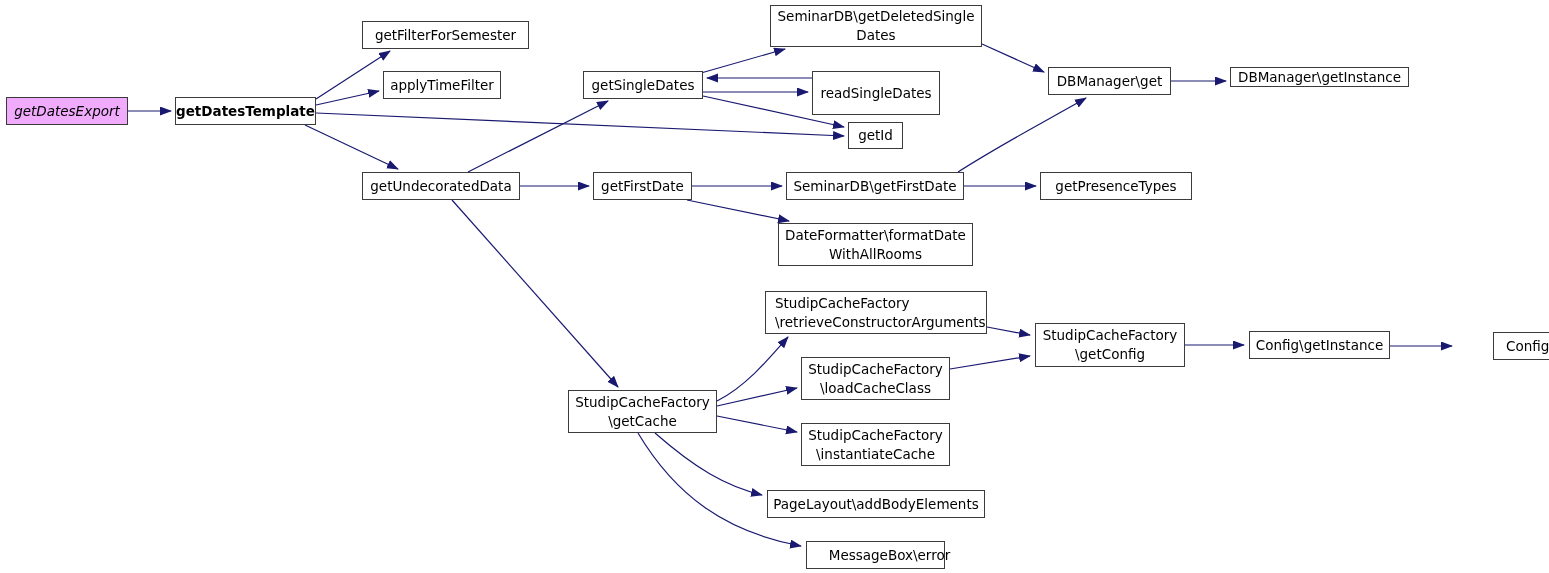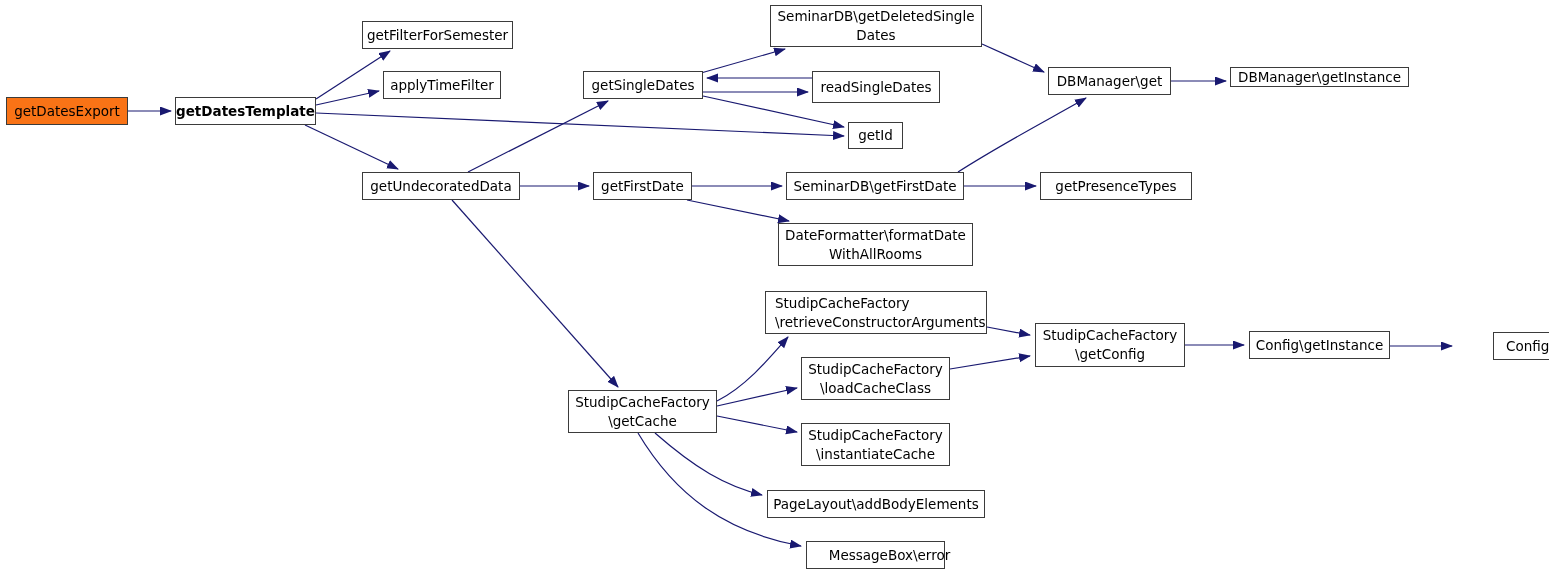--- a/index.html
+++ b/index.html
@@ -102,7 +102,7 @@
       <div class="node" style="left: 175px; top: 97px; width: 141px; height: 28px; font-weight: bold;">
         <span>getDatesTemplate</span>
       </div>
-      <div class="node" style="left: 362px; top: 21px; width: 151px; height: 28px;">
+      <div class="node" style="left: 362px; top: 21px; width: 167px; height: 28px;">
         <span>getFilterForSemester</span>
       </div>
       <div class="node" style="left: 383px; top: 71px; width: 118px; height: 28px;">

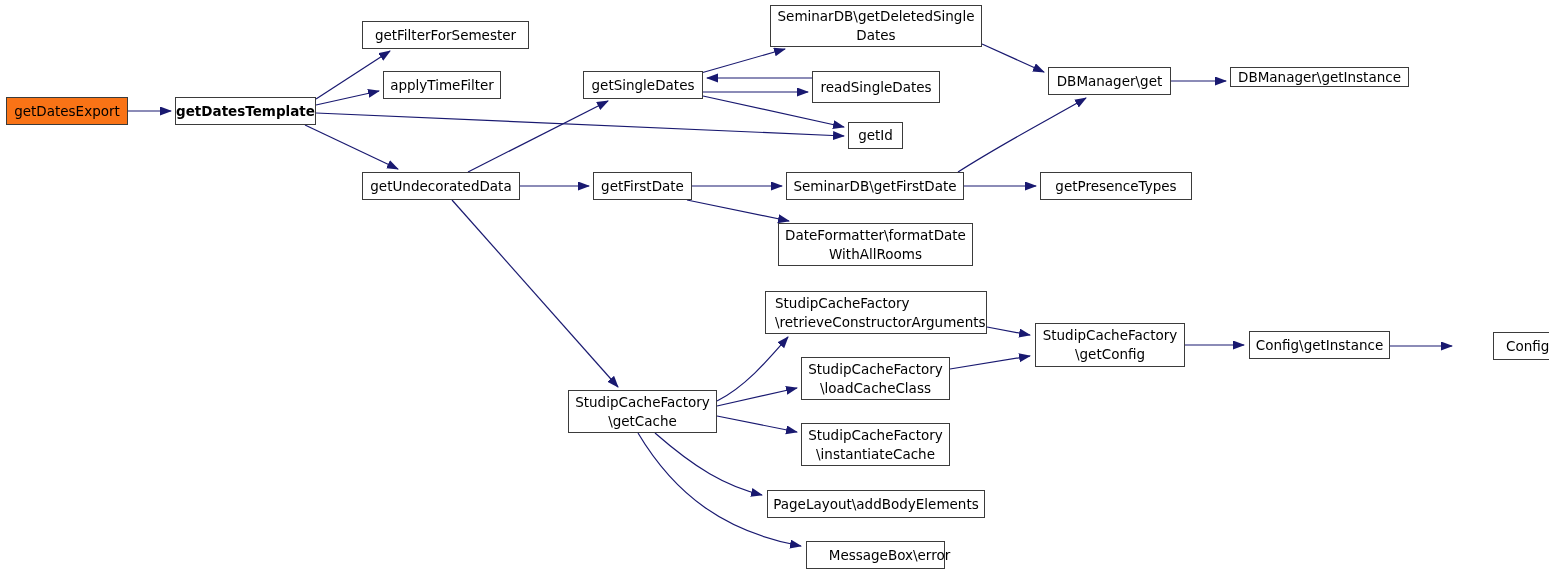--- a/index.html
+++ b/index.html
@@ -115,7 +115,7 @@
         <span>SeminarDB\getDeletedSingle</span>
         <span>Dates</span>
       </div>
-      <div class="node" style="left: 812px; top: 71px; width: 128px; height: 32px;">
+      <div class="node" style="left: 812px; top: 71px; width: 128px; height: 44px;">
         <span>readSingleDates</span>
       </div>
       <div class="node" style="left: 848px; top: 122px; width: 55px; height: 27px;">

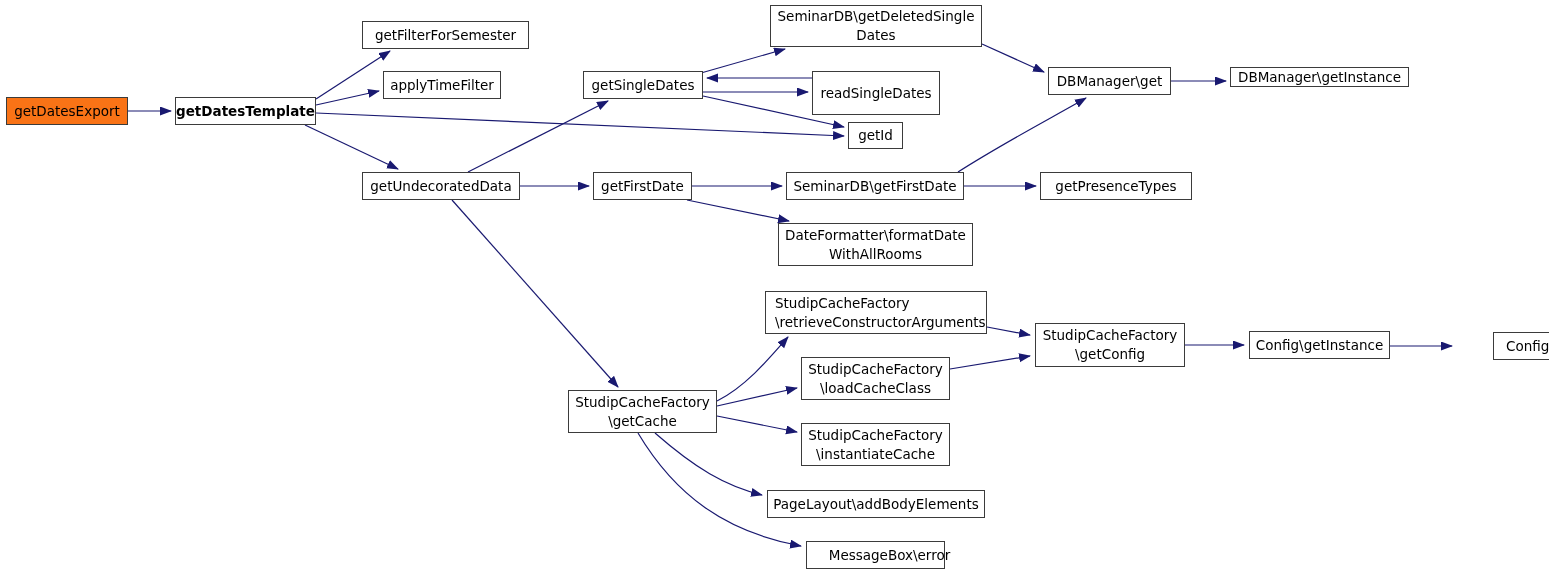--- a/index.html
+++ b/index.html
@@ -45,7 +45,8 @@
     text-align: right;
   }
   .node.hl {
-    background: #f97316;
+    background: #f0abfc;
+    font-style: italic;
   }
   .node.align-left {
     align-items: flex-start;

